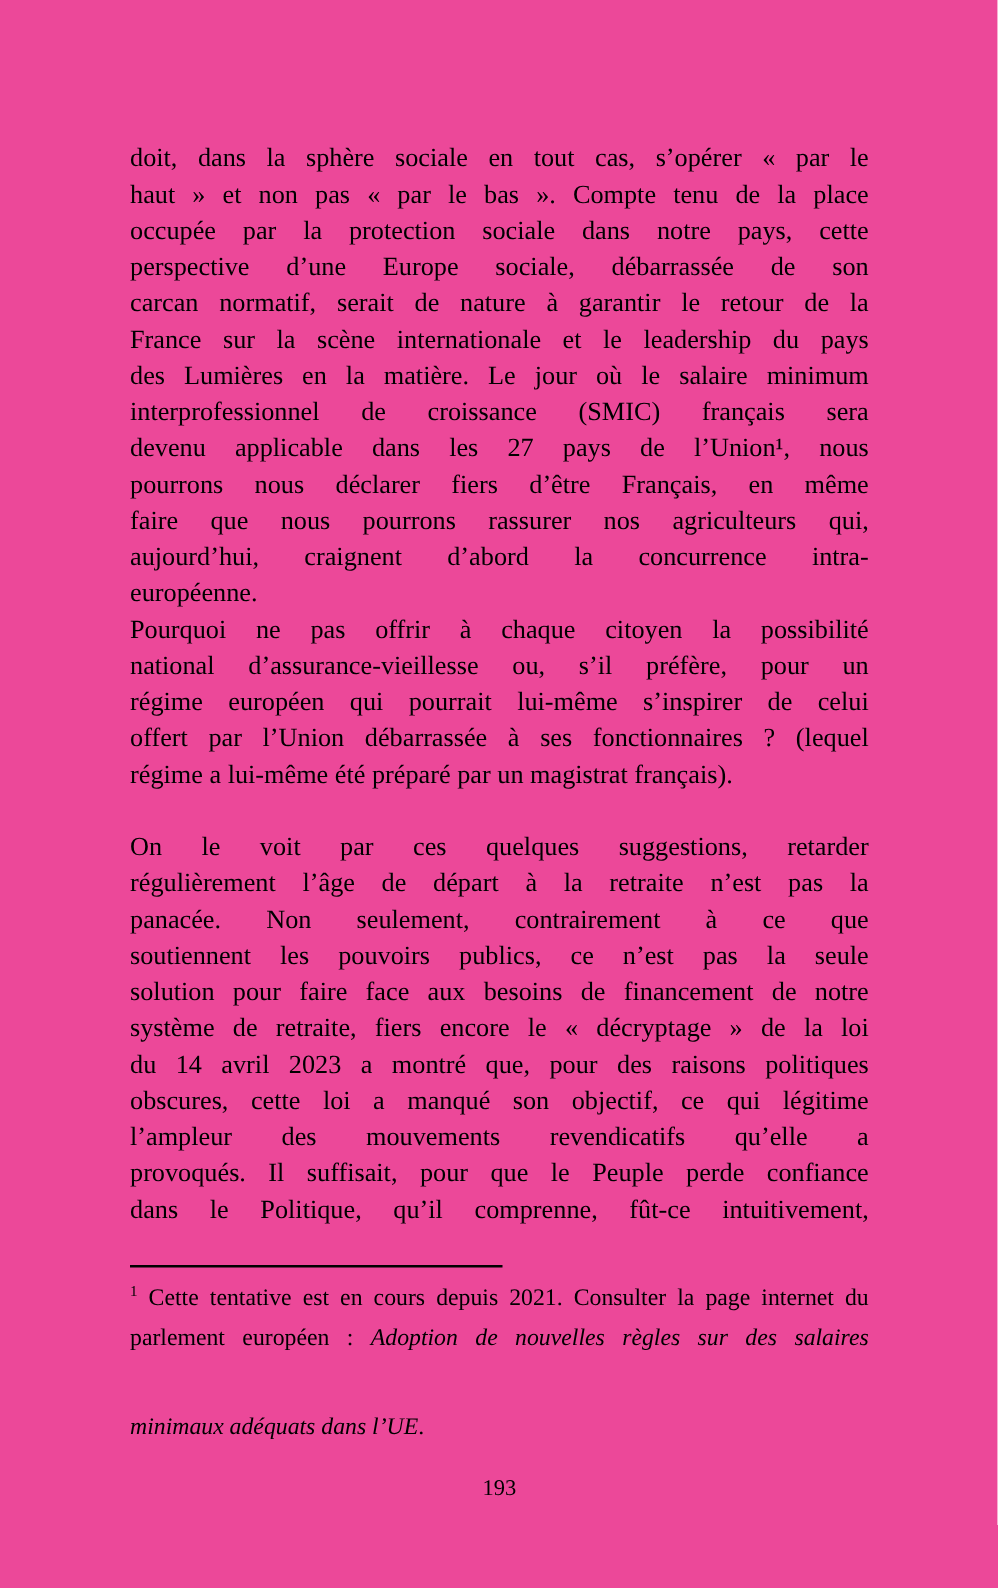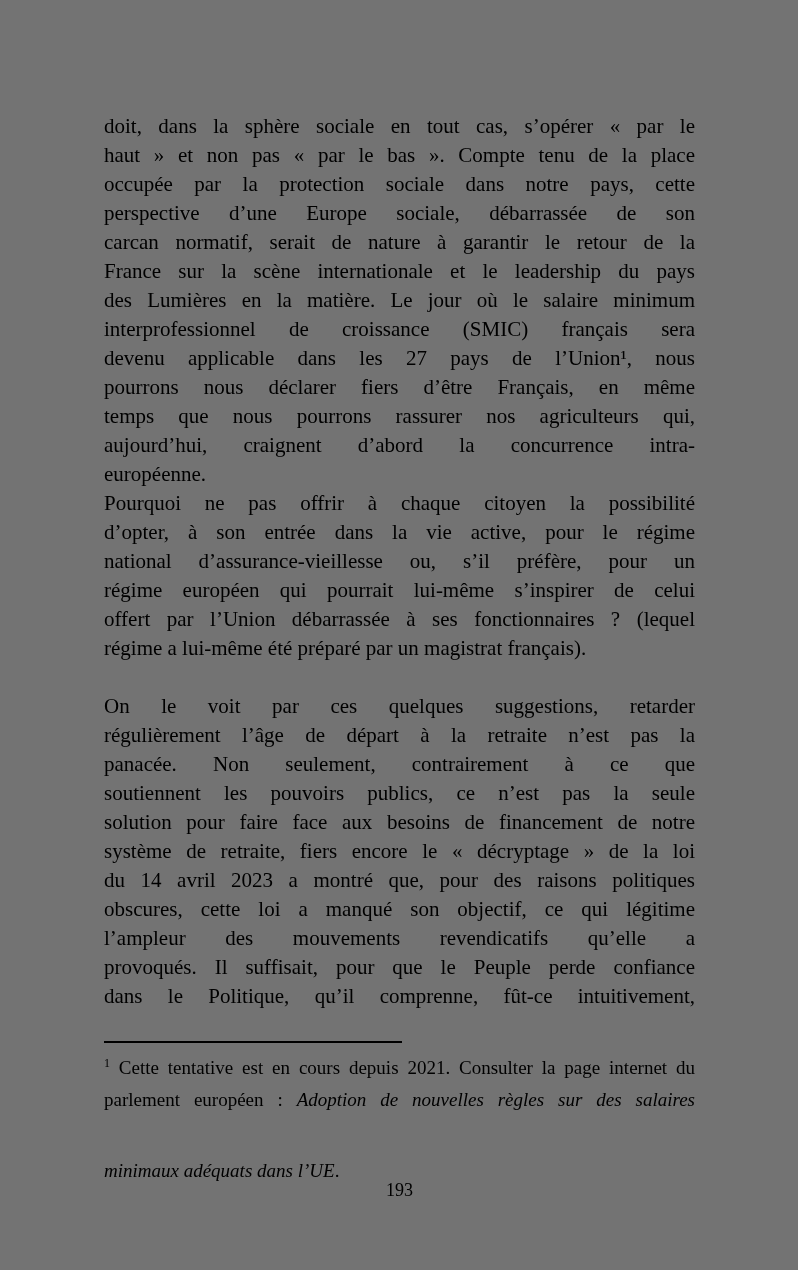--- a/index.html
+++ b/index.html
@@ -11,7 +11,7 @@
     position: relative;
     width: 798px;
     height: 1270px;
-    background: #737373;
+    background: #ec4899;
     color: #000000;
     font-family: "Liberation Serif", "DejaVu Serif", serif;
     overflow: hidden;

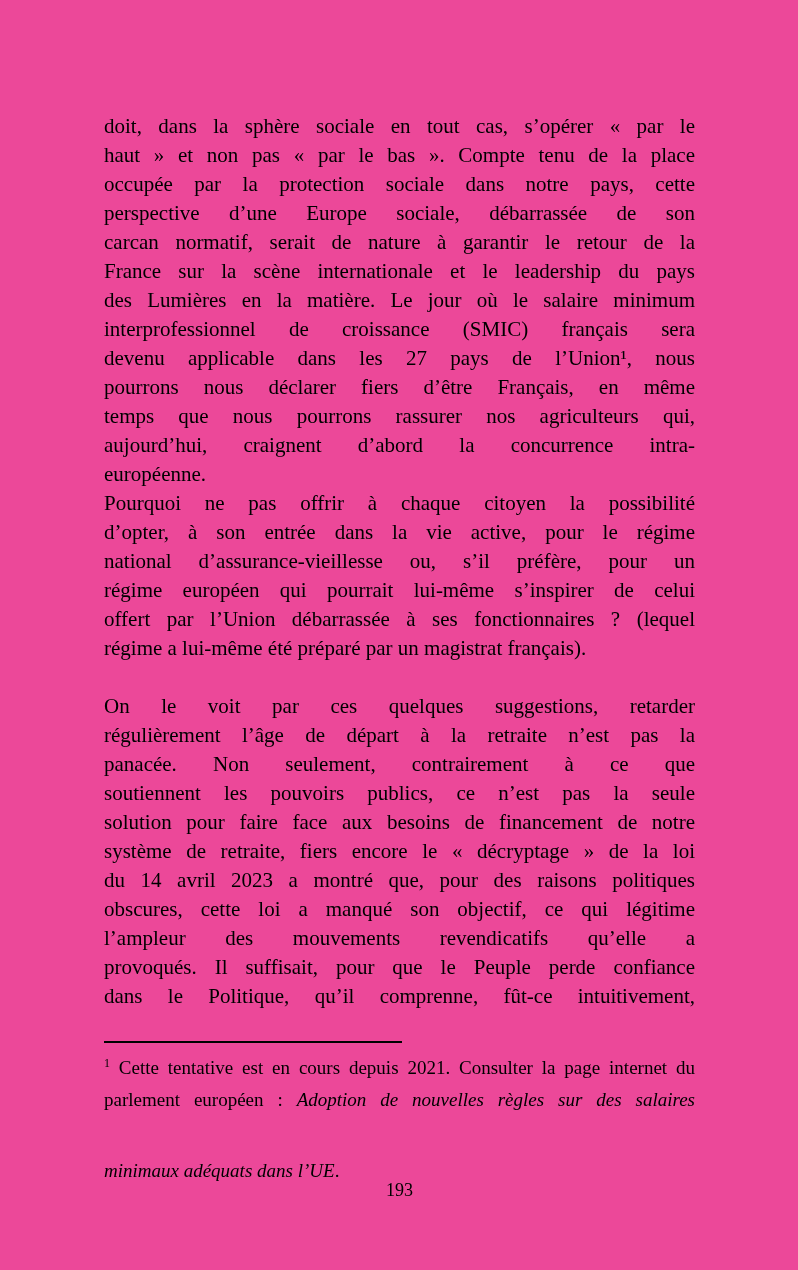--- a/index.html
+++ b/index.html
@@ -93,7 +93,7 @@
           <div class="line">interprofessionnel de croissance (SMIC) français sera</div>
           <div class="line">devenu applicable dans les 27 pays de l’Union¹, nous</div>
           <div class="line">pourrons nous déclarer fiers d’être Français, en même</div>
-          <div class="line">temps que nous pourrons rassurer nos agriculteurs qui,</div>
+          <div class="line">faire que nous pourrons rassurer nos agriculteurs qui,</div>
           <div class="line">aujourd’hui, craignent d’abord la concurrence intra-</div>
           <div class="line last-left">européenne.</div>
         </div>

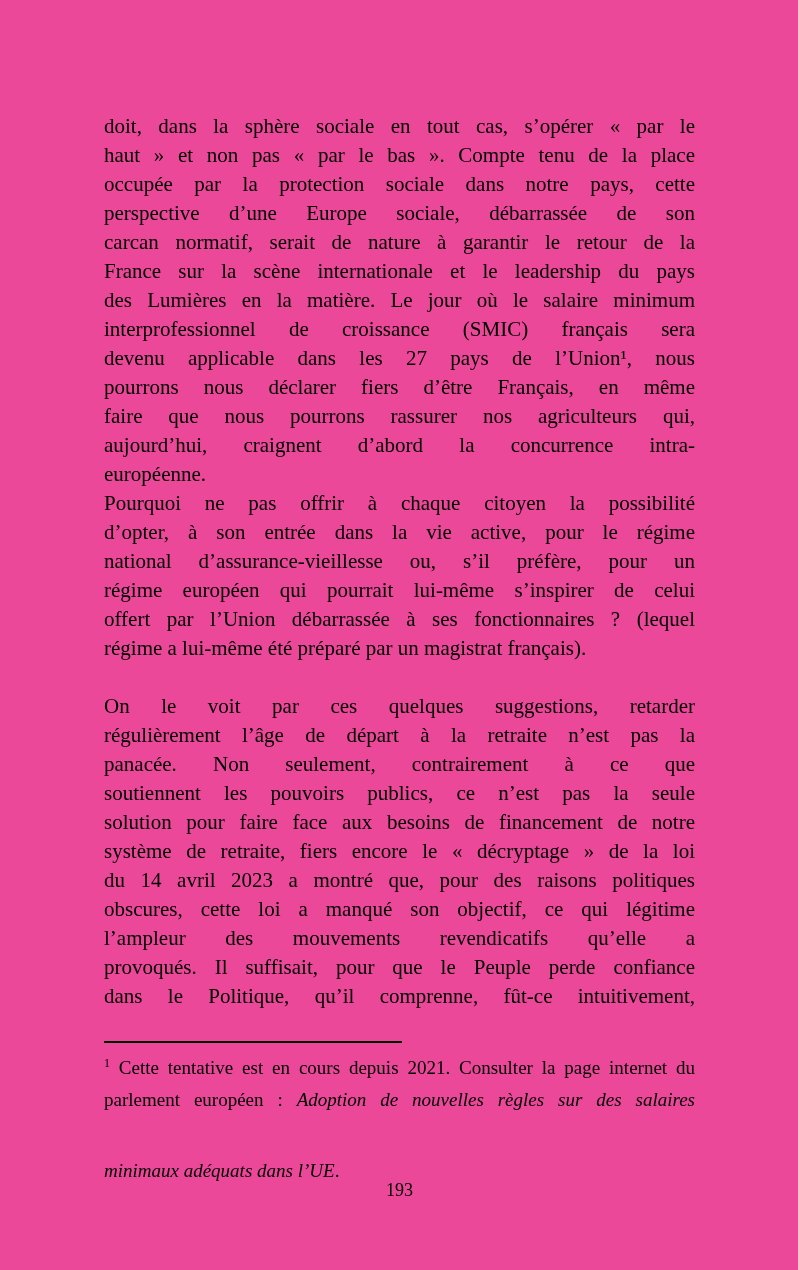--- a/index.html
+++ b/index.html
@@ -99,7 +99,6 @@
         </div>
         <div class="para">
           <div class="line">Pourquoi ne pas offrir à chaque citoyen la possibilité</div>
-          <div class="line">d’opter, à son entrée dans la vie active, pour le régime</div>
           <div class="line">national d’assurance-vieillesse ou, s’il préfère, pour un</div>
           <div class="line">régime européen qui pourrait lui-même s’inspirer de celui</div>
           <div class="line">offert par l’Union débarrassée à ses fonctionnaires ? (lequel</div>

